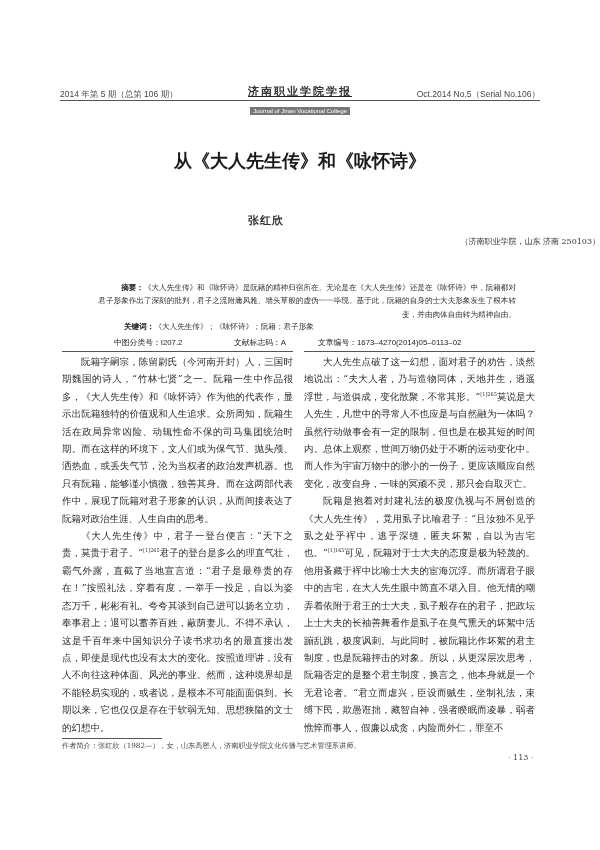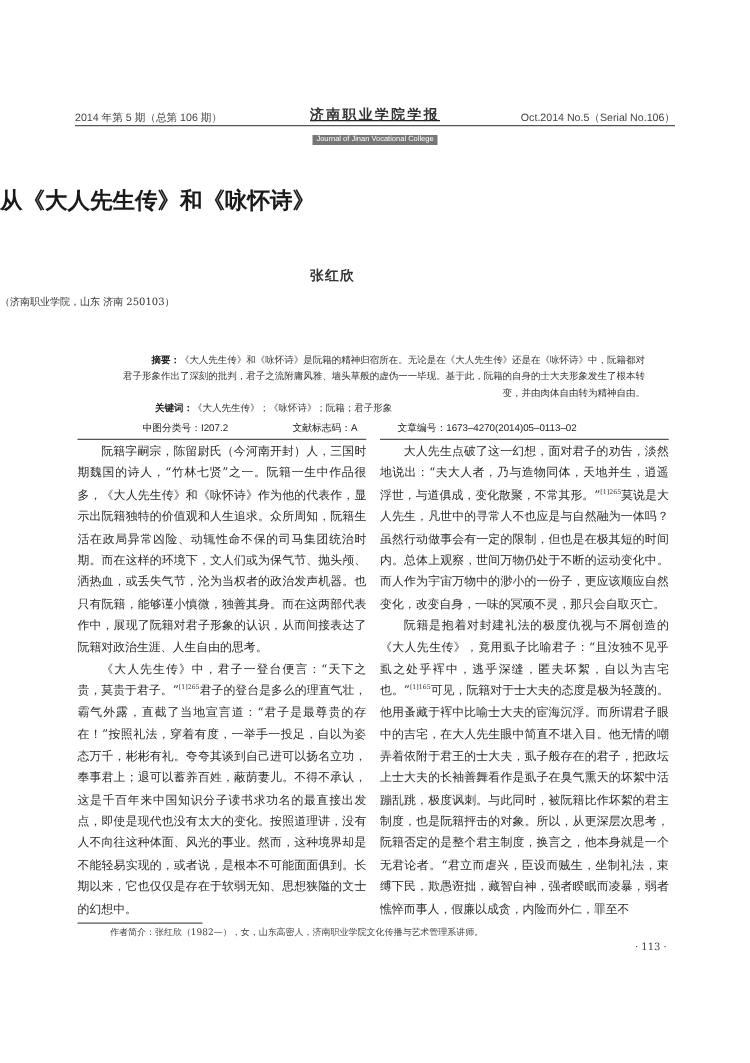--- a/index.html
+++ b/index.html
@@ -12,7 +12,7 @@
   .hdr-journal-cn { font-size: 11px; font-weight: bold; letter-spacing: 2px; color: #333; line-height: 12px; }
   .hdr-journal-en { background: #777; color: #fff; font-family: "Liberation Sans", sans-serif; font-size: 6px; padding: 0 3px; line-height: 8px; display: inline-block; }
   .hdr-rule { position: absolute; left: 0; right: 0; top: 14px; border-top: 0.8px solid #555; }
-  .title { position: absolute; left: 0; width: 600px; top: 148px; font-weight: bold; font-size: 18px; line-height: 25px; color: #1a1a1a; }
+  .title { position: absolute; left: 0; width: 600px; top: 148px; text-align: center; font-weight: bold; font-size: 18px; line-height: 25px; color: #1a1a1a; }
   .author { position: absolute; left: 0; width: 532px; top: 213px; text-align: center; font-size: 11px; letter-spacing: 1px; color: #333; font-weight: bold; }
   .affil { position: absolute; left: 0; width: 600px; top: 236px; text-align: left; font-size: 8px; color: #333; }
   .abstract { position: absolute; left: 96px; width: 420px; top: 281px; font-size: 7.6px; line-height: 13.3px; color: #333; }

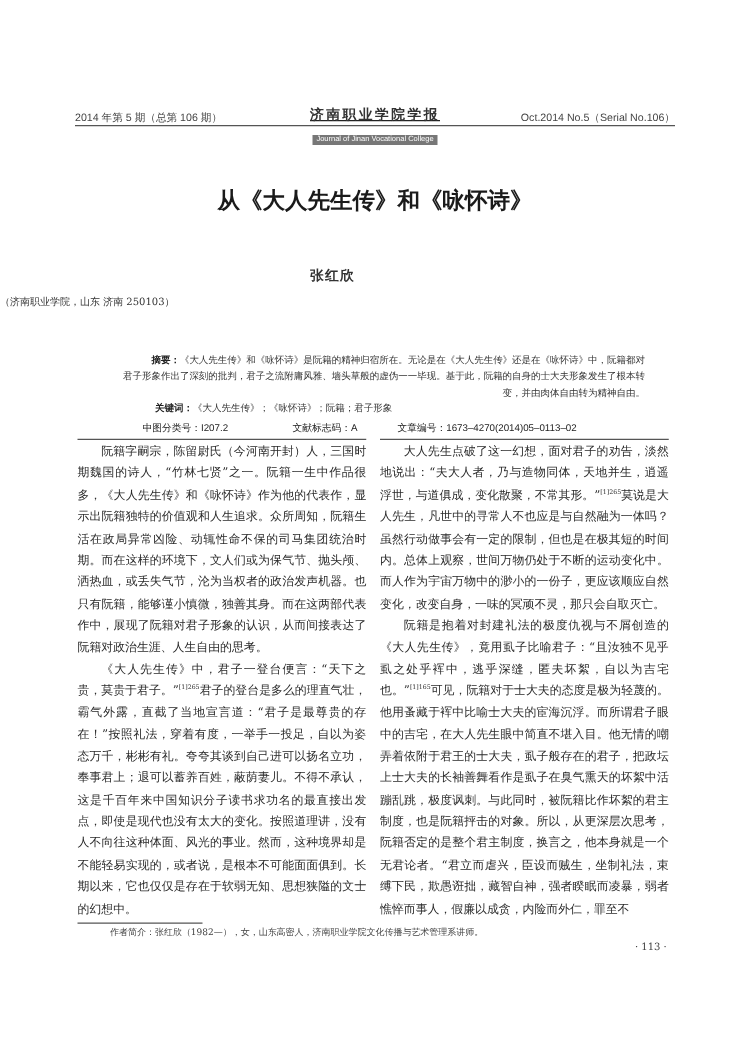--- a/index.html
+++ b/index.html
@@ -14,7 +14,7 @@
   .hdr-rule { position: absolute; left: 0; right: 0; top: 14px; border-top: 0.8px solid #555; }
   .title { position: absolute; left: 0; width: 600px; top: 148px; text-align: center; font-weight: bold; font-size: 18px; line-height: 25px; color: #1a1a1a; }
   .author { position: absolute; left: 0; width: 532px; top: 213px; text-align: center; font-size: 11px; letter-spacing: 1px; color: #333; font-weight: bold; }
-  .affil { position: absolute; left: 0; width: 600px; top: 236px; text-align: left; font-size: 8px; color: #333; }
+  .affil { position: absolute; left: 0; width: 600px; top: 236px; text-align: right; font-size: 8px; color: #333; }
   .abstract { position: absolute; left: 96px; width: 420px; top: 281px; font-size: 7.6px; line-height: 13.3px; color: #333; }
   .abstract .lbl, .keywords .lbl { font-family: "Liberation Sans", sans-serif; font-weight: bold; color: #222; }
   .abstract .first { text-indent: 18px; text-align: right; }

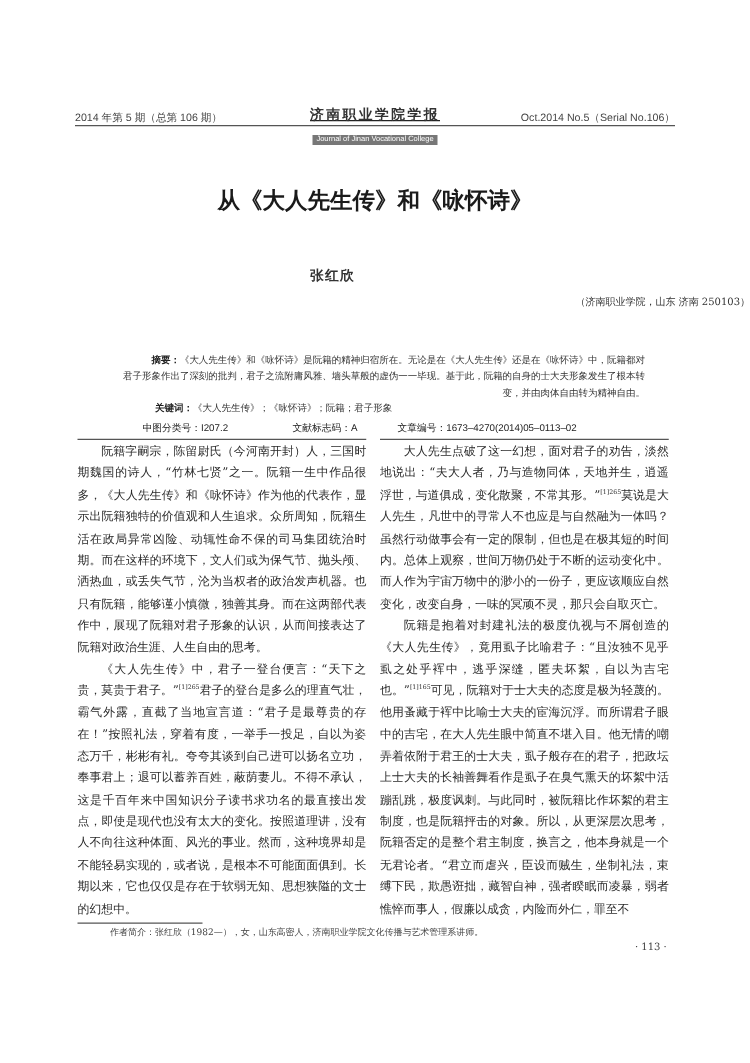--- a/index.html
+++ b/index.html
@@ -28,7 +28,7 @@
   .col .section { font-family: "Liberation Sans", sans-serif; font-weight: bold; font-size: 9.3px; text-indent: 19px; }
   sup { font-size: 5px; vertical-align: super; line-height: 0; }
   .footnote-rule { position: absolute; left: 62px; top: 738px; width: 100px; border-top: 0.8px solid #555; }
-  .footnote { position: absolute; left: 62px; top: 741px; font-size: 7.2px; color: #444; margin-left: 26px; }
+  .footnote { position: absolute; left: 62px; top: 741px; font-size: 7.2px; color: #444; }
   .pagenum { position: absolute; left: 508px; top: 753px; font-size: 8px; color: #444; }
 </style>
 </head>

